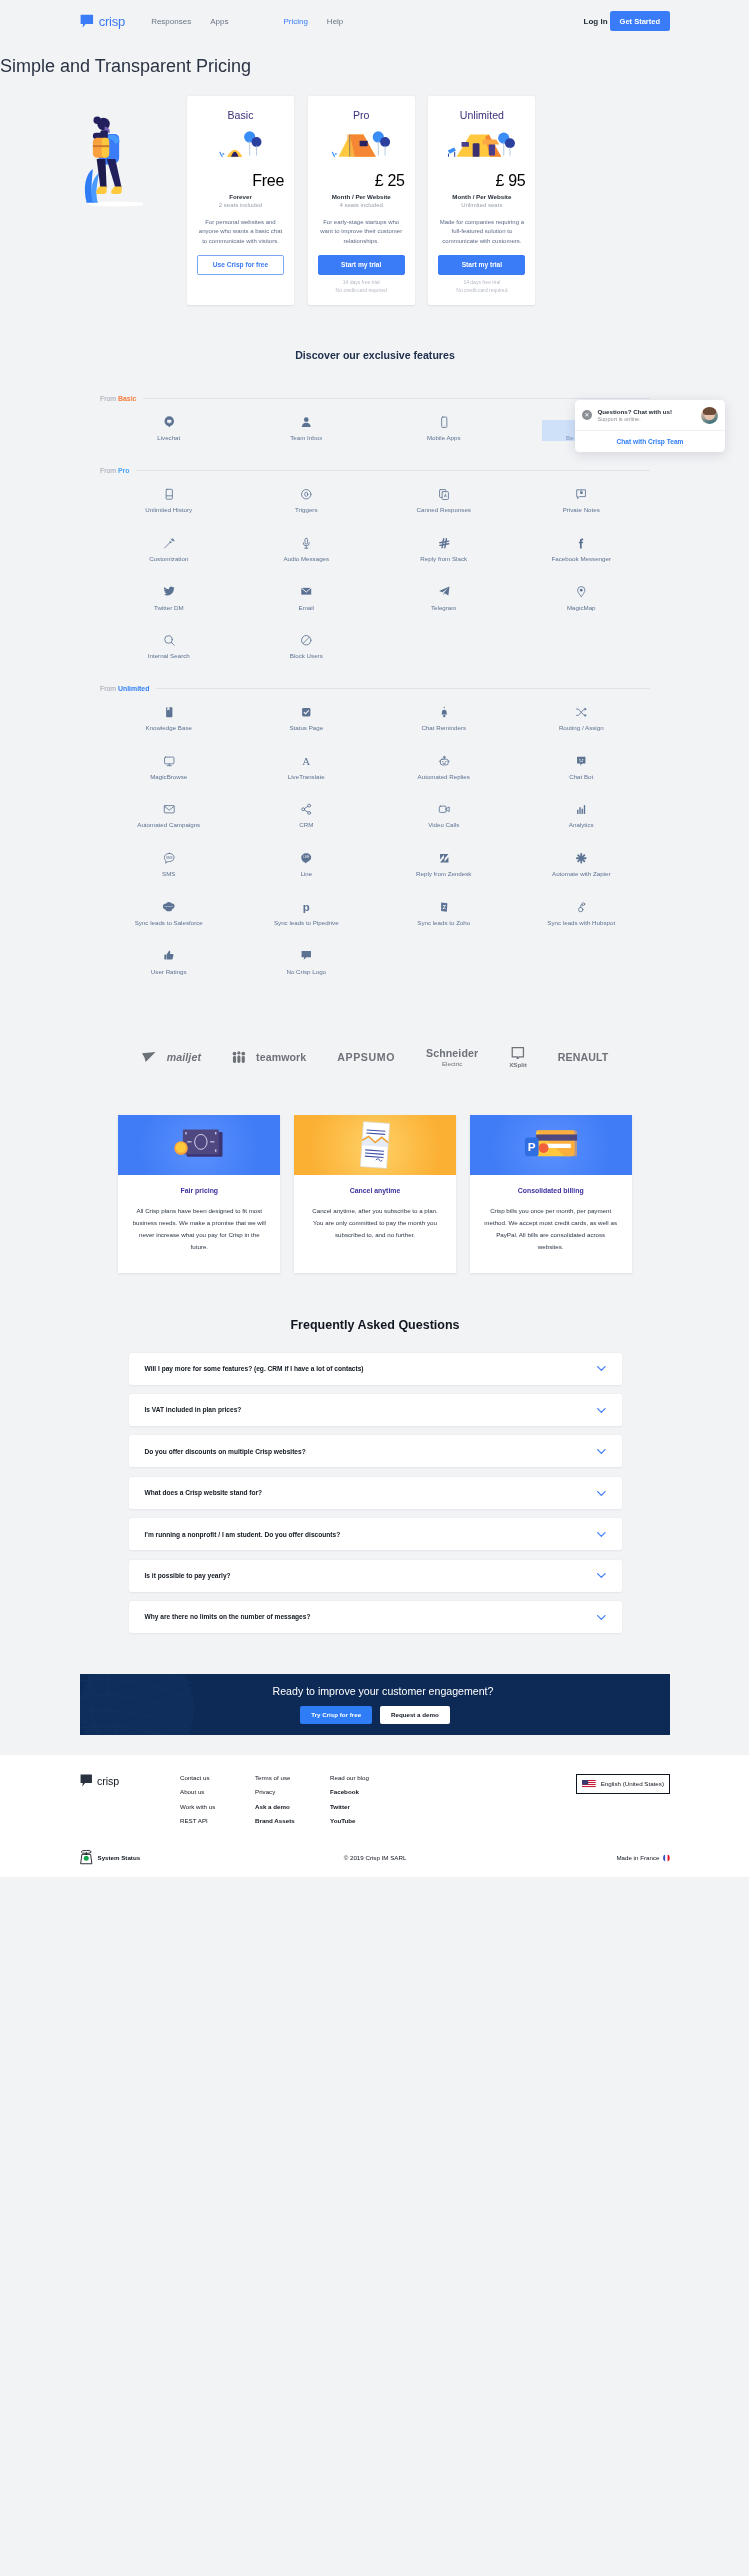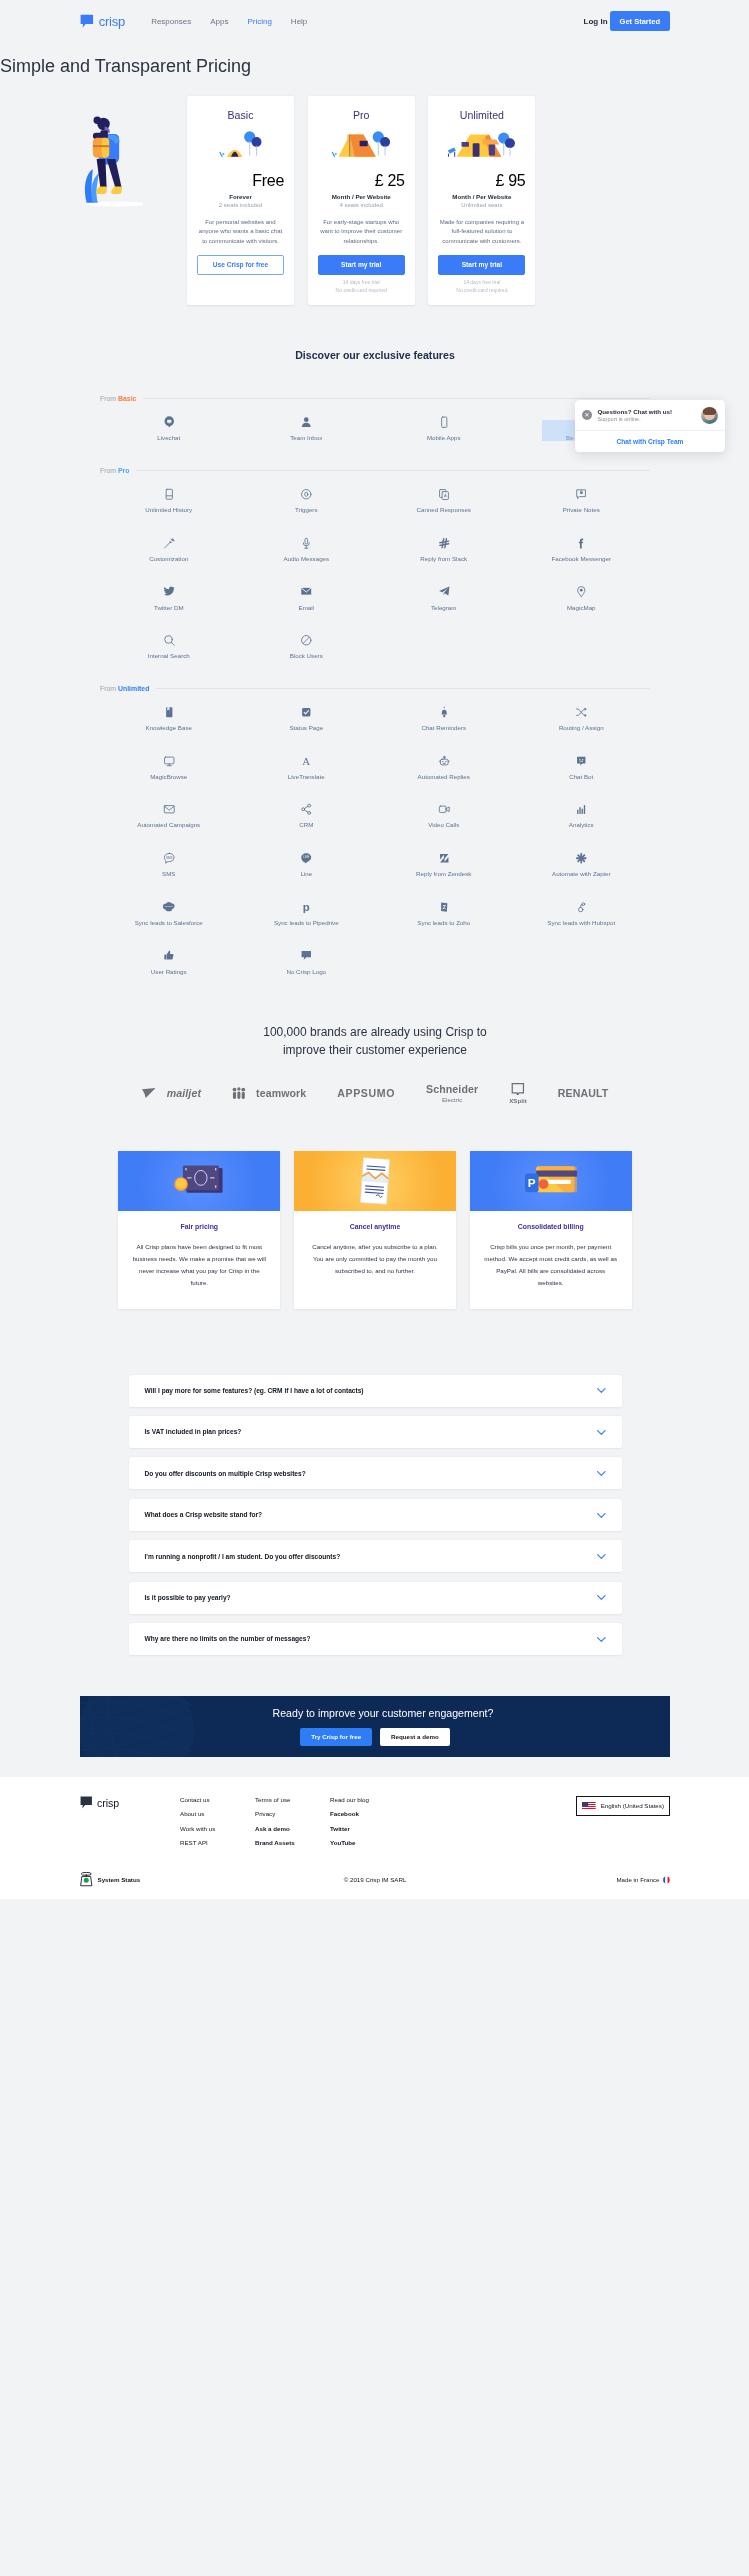--- a/index.html
+++ b/index.html
@@ -27,7 +27,7 @@
   .brand-text { font-size: 13px; color: #3a7bf7; font-weight: 400; letter-spacing: -0.2px; }
   .nav { display: flex; align-items: center; gap: 19px; }
   .nav a { font-size: 8px; color: #6b7485; text-decoration: none; }
-  .nav a.active { color: #3a7bf7; }
+  .nav a.active { color: #3a7bf7; margin-left: 36px; }
   .topbar-right { margin-left: auto; display: flex; align-items: center; gap: 2px; justify-content: flex-end; }
   .login { font-size: 8px; color: #1f2733; text-decoration: none; font-weight: 600; }
   .btn-primary-sm {

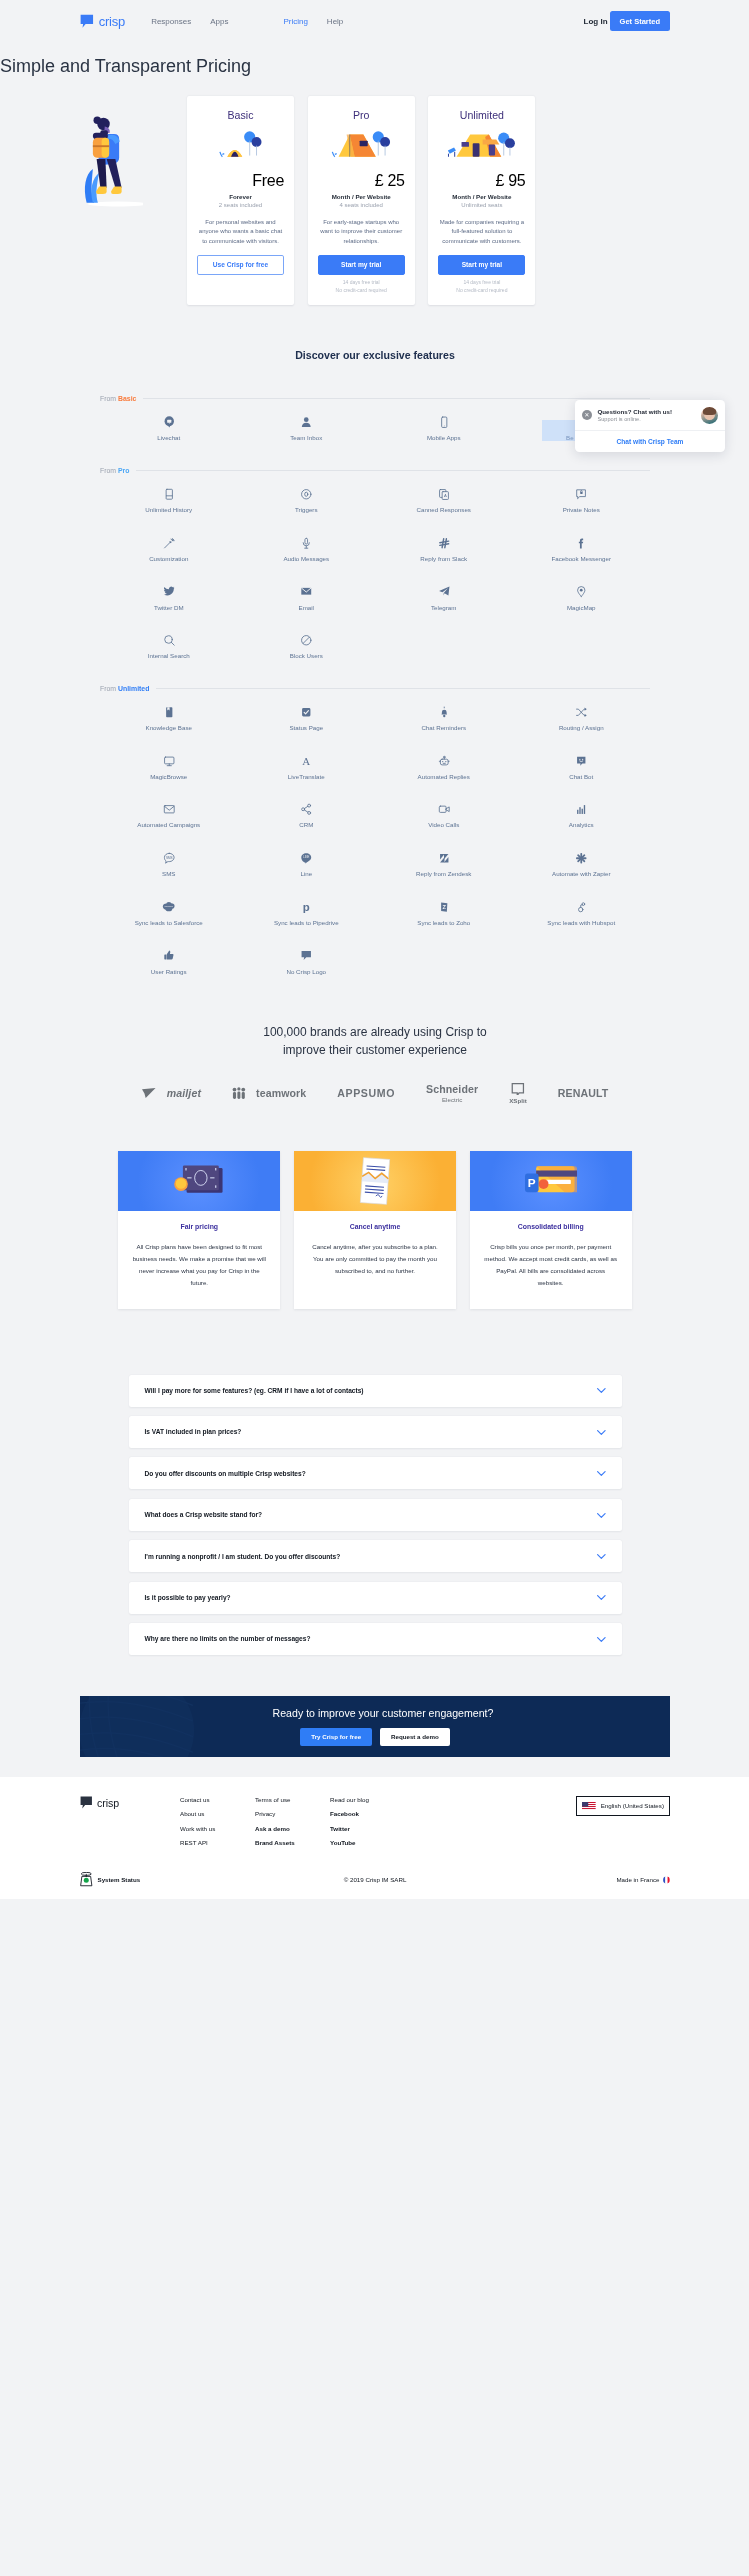--- a/index.html
+++ b/index.html
@@ -766,7 +766,6 @@
   </div>
 
 <div class="brands-section">
-  <h2 class="brands-title">100,000 brands are already using Crisp to improve their customer experience</h2>
   <div class="brand-row">
     <span class="brand-logo">
       <svg width="16" height="11.2" viewBox="0 0 26 18">

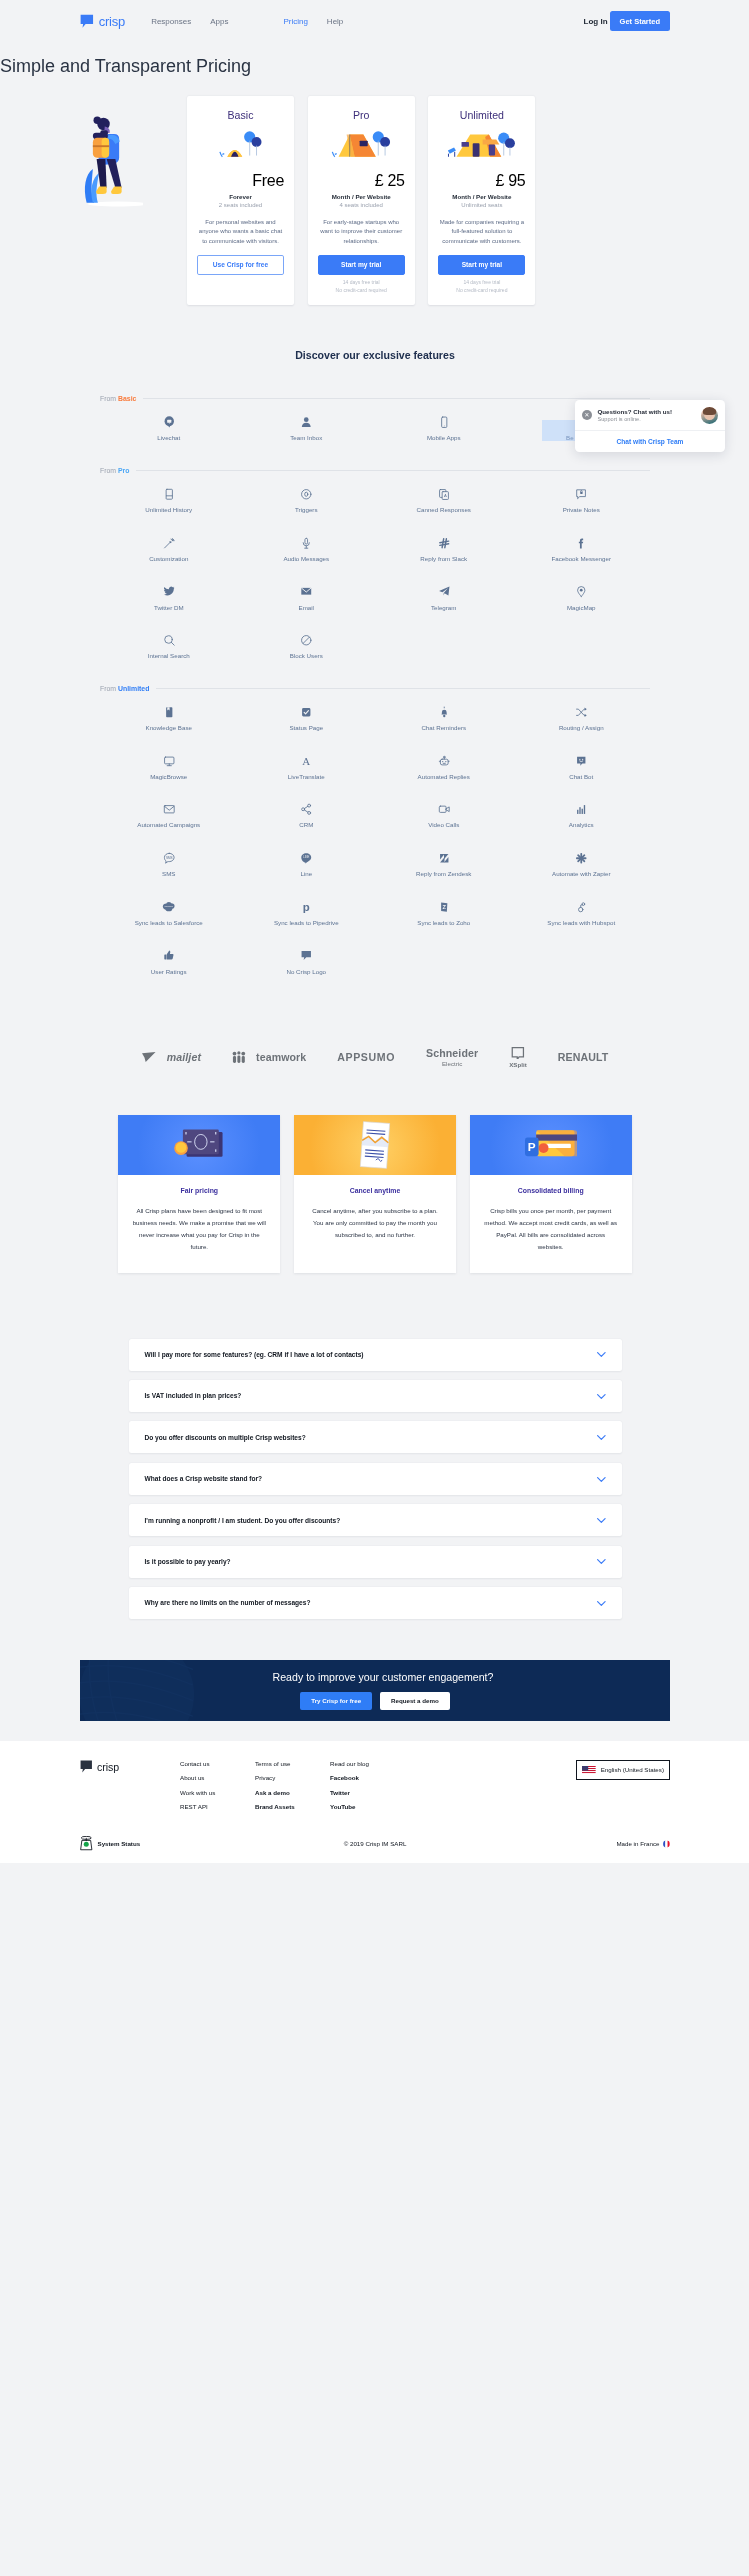--- a/index.html
+++ b/index.html
@@ -875,6 +875,7 @@
 </div>
 
 <div class="faq-section">
+  <h2 class="faq-title">Frequently Asked Questions</h2>
   <div class="faq-list" id="faq-root">
       <div class="faq-item">
         <span class="faq-q">Will I pay more for some features? (eg. CRM if I have a lot of contacts)</span>

